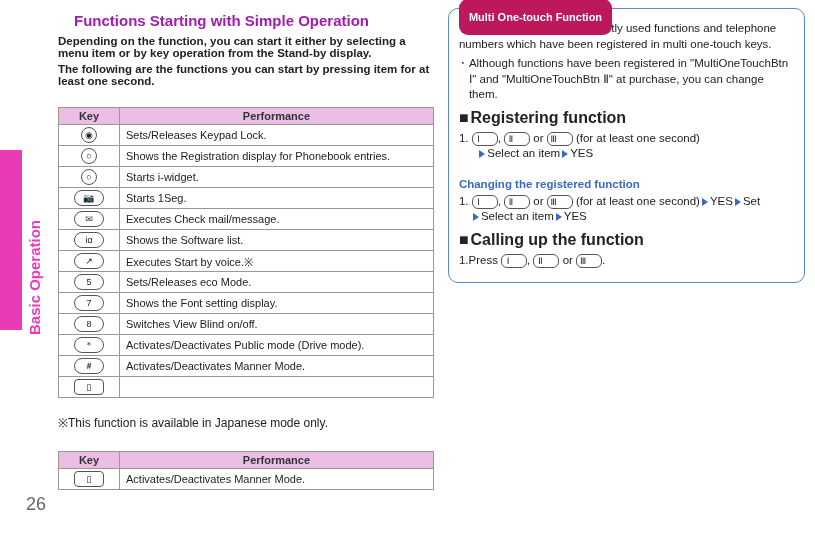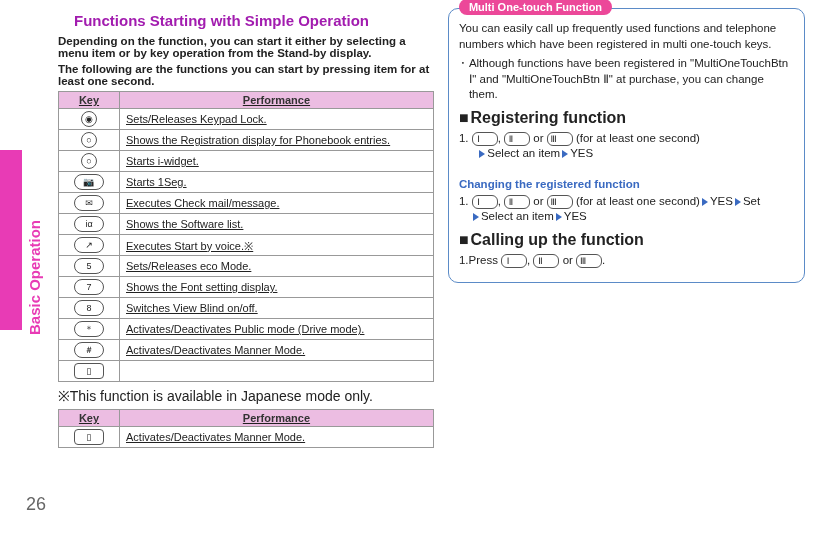--- a/index.html
+++ b/index.html
@@ -119,11 +119,11 @@
     position: absolute;
     top: -10px;
     left: 10px;
-    background: #ec4899;
+    background: #be185d;
     color: #fff;
     font-weight: bold;
     font-size: 11px;
-    padding: 2px 10px;
+    padding: 12px 10px;
     border-radius: 9px;
   }
   .callout p { margin: 4px 0; line-height: 1.35; }

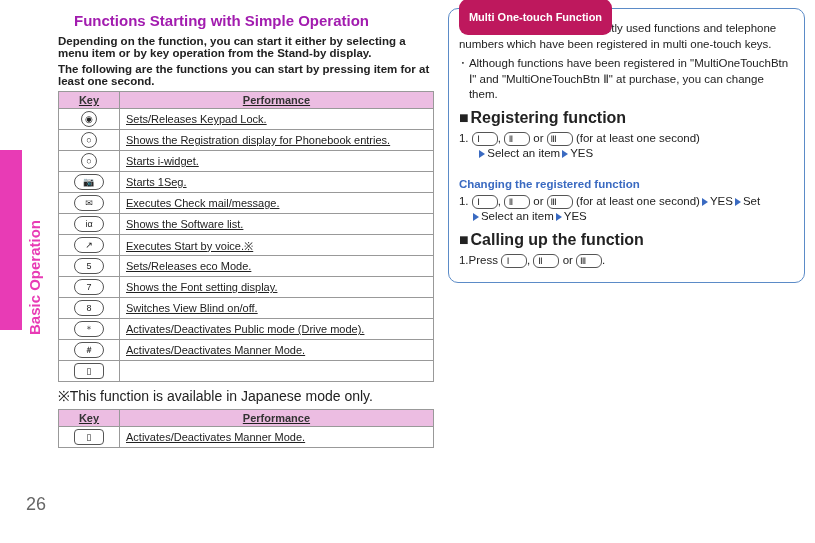--- a/index.html
+++ b/index.html
@@ -62,9 +62,8 @@
   table.keytable {
     width: 100%;
     border-collapse: collapse;
-    margin-top: 4px;
+    margin-top: 20px;
     font-size: 11px;
-    text-decoration: underline;
   }
   table.keytable th {
     background: #ecbde2;

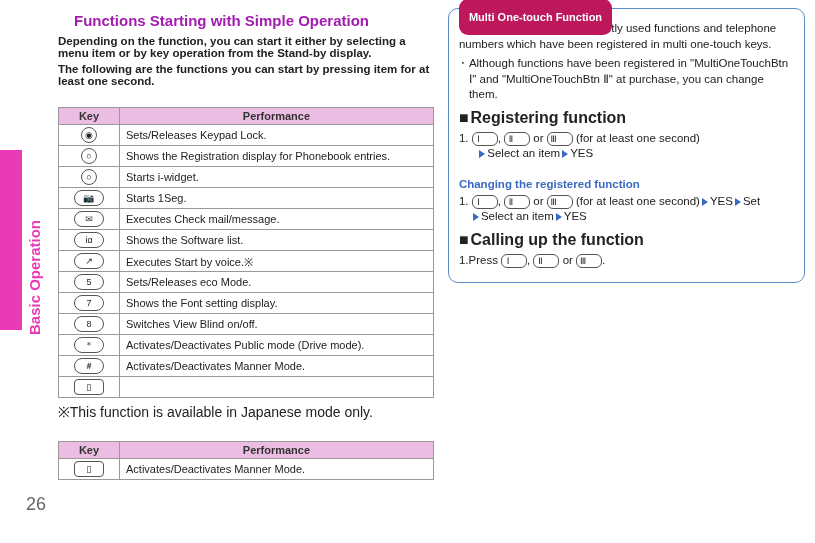--- a/index.html
+++ b/index.html
@@ -96,8 +96,8 @@
   .keyicon.circle { border-radius: 50%; width: 14px; min-width: 14px; padding: 0; }
   .keyicon.rect { border-radius: 4px; }
   .note {
-    font-size: 14px;
-    margin-top: 4px;
+    font-size: 12px;
+    margin-top: 16px;
   }
   .sub-head {
     font-weight: bold;

